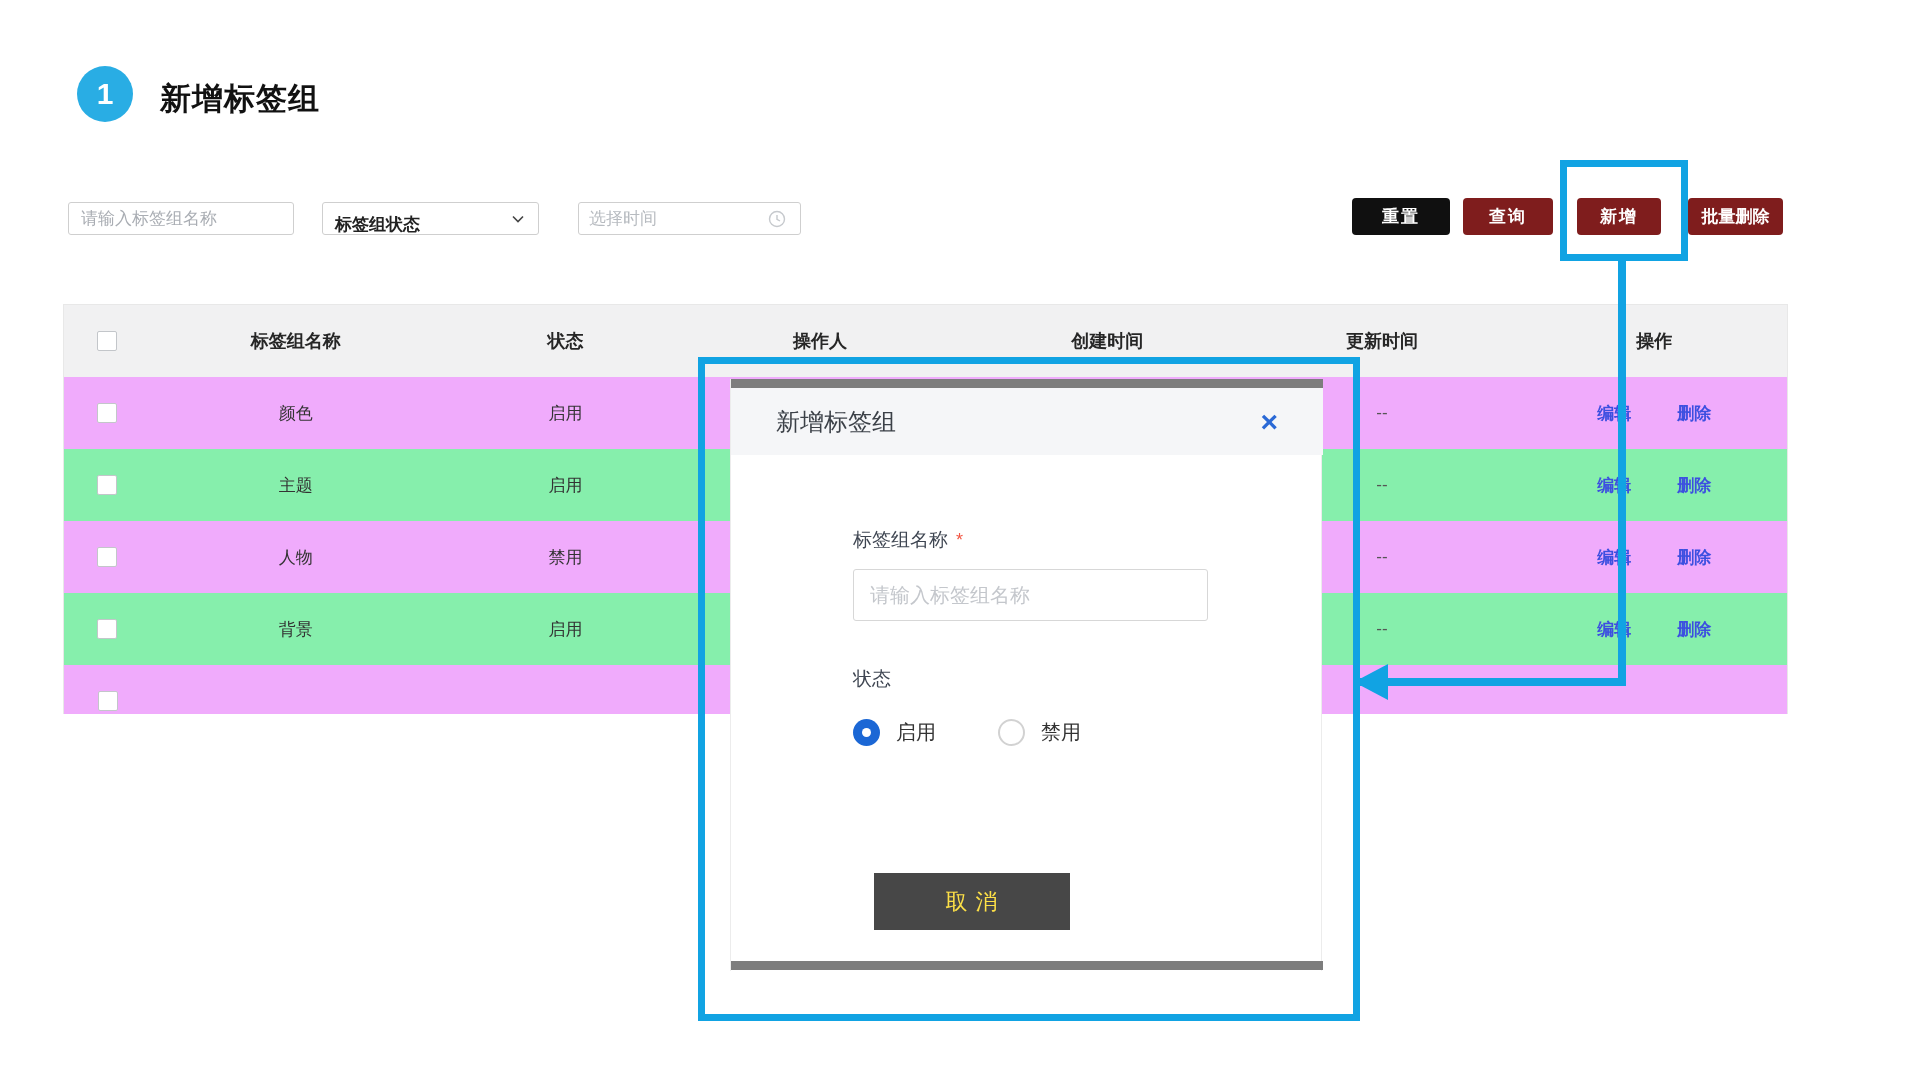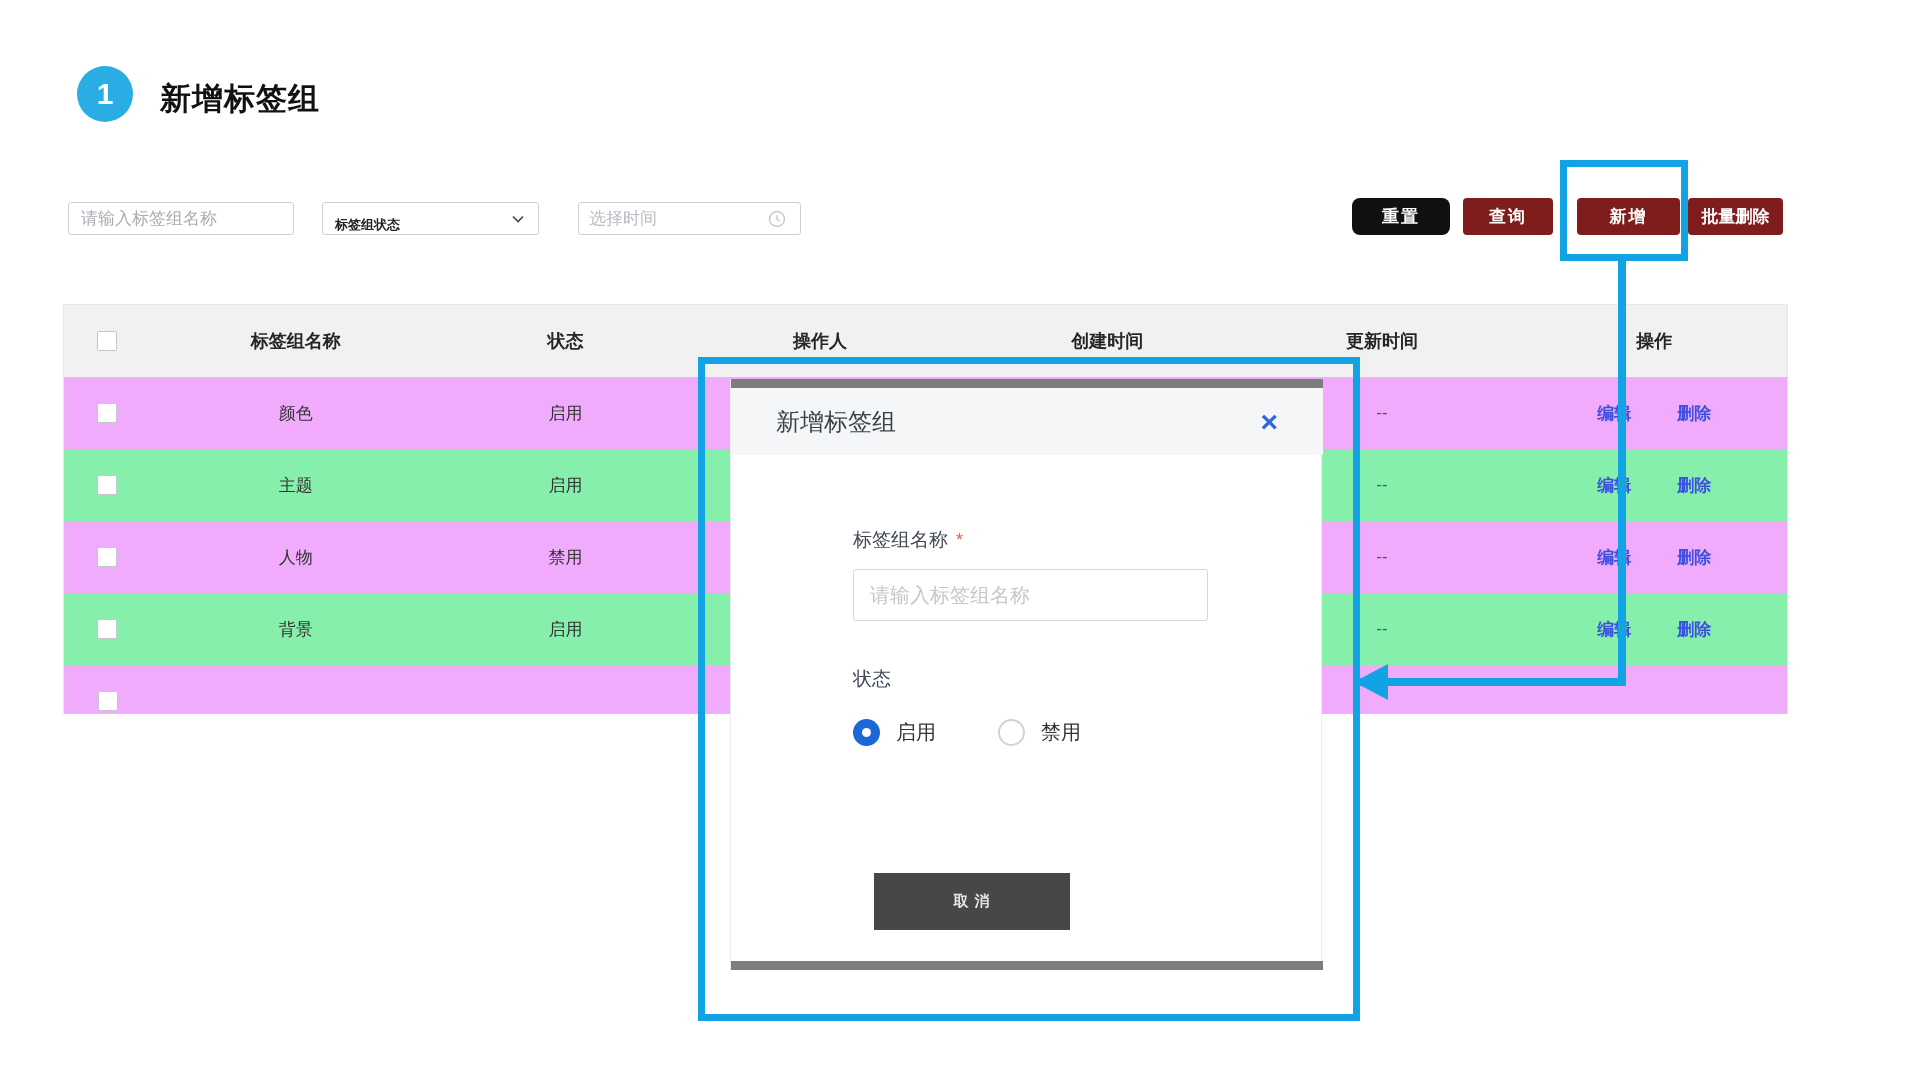--- a/index.html
+++ b/index.html
@@ -21,7 +21,7 @@
   .f-date::placeholder { color:#b7bbc0; }
   .select-box { position:absolute; left:322px; top:202px; width:217px; height:33px; border:1px solid #cfcfcf;
     border-radius:3px; background:#fff; display:flex; align-items:center; padding:0 12px; cursor:pointer; }
-  .select-box .sel-val { font-size:13px; font-weight:bold; color:#222; flex:1;margin-top:12px; }
+  .select-box .sel-val { font-size:17px; font-weight:bold; color:#222; flex:1;margin-top:12px; }
   .chevron { width:16px; height:16px; }
   .clock-ic { position:absolute; left:768px; top:210px; width:18px; height:18px; }
 

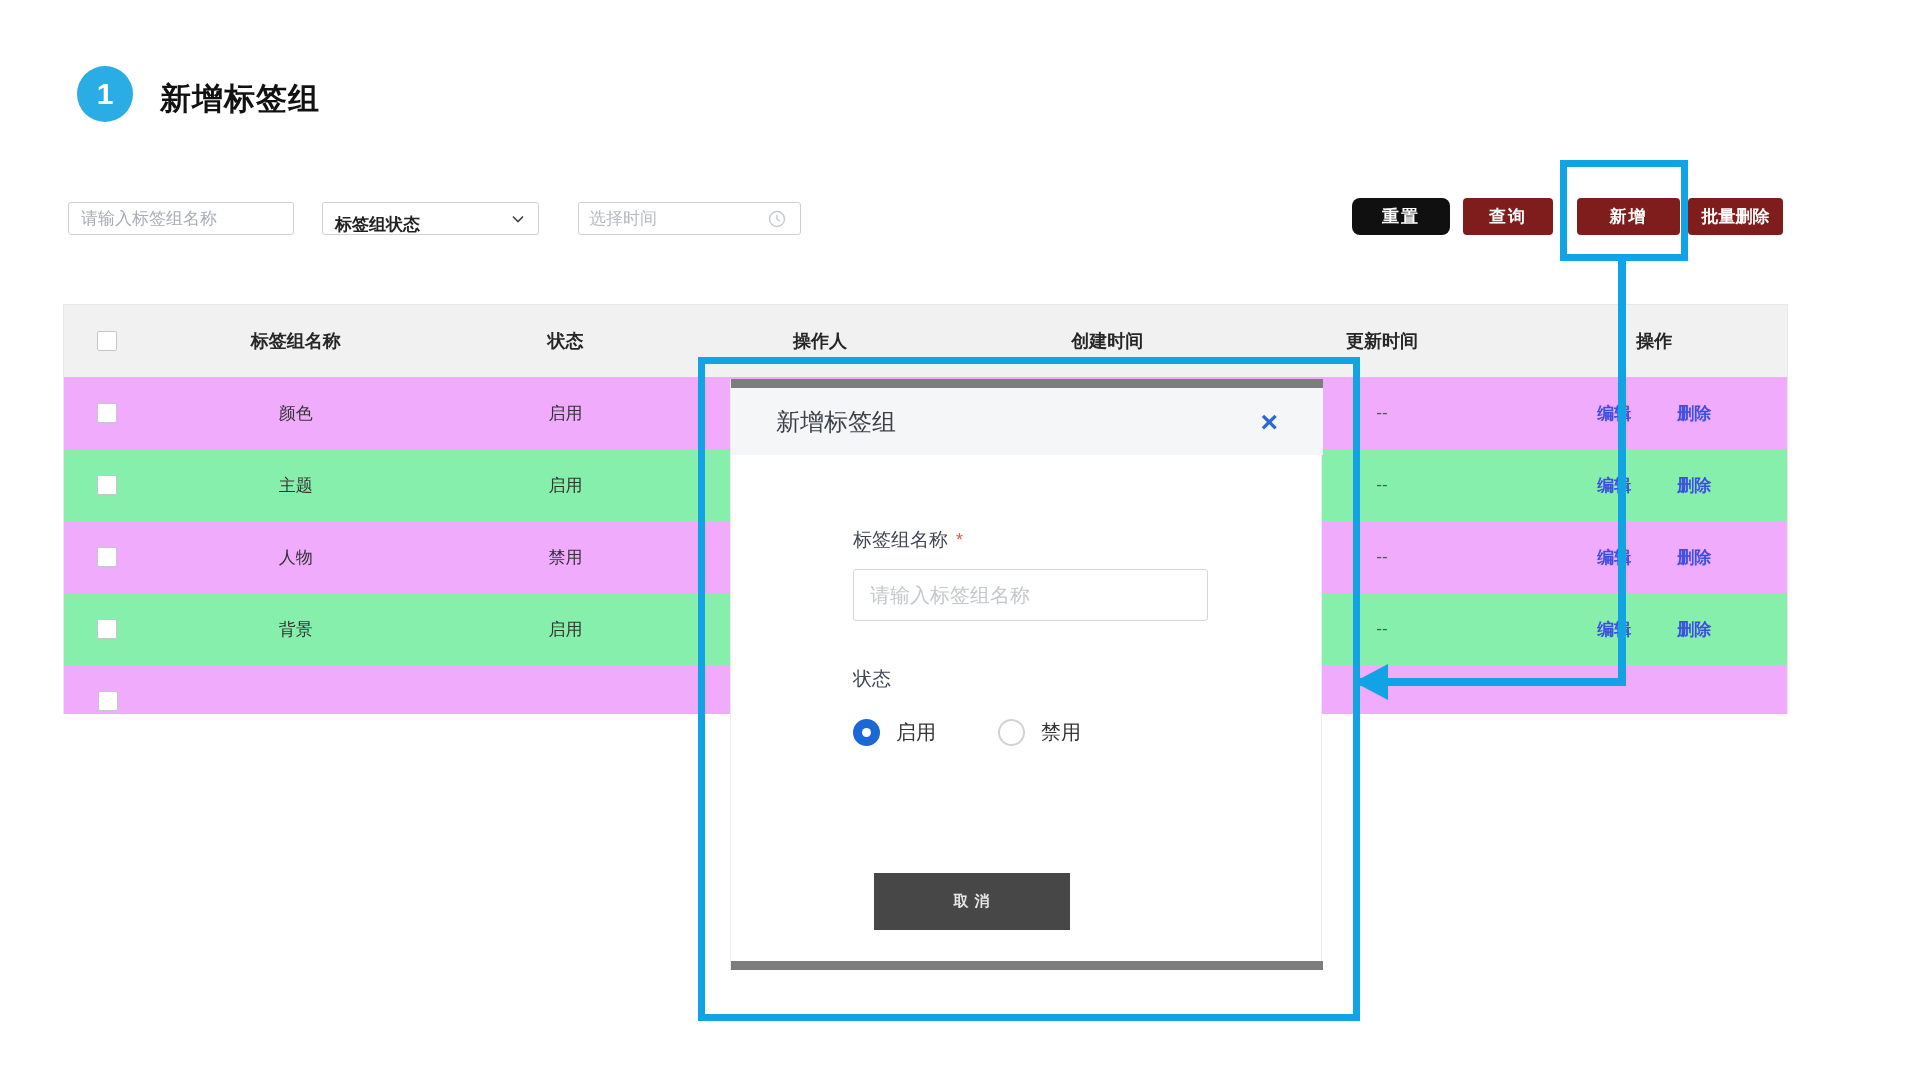--- a/index.html
+++ b/index.html
@@ -28,7 +28,7 @@
   
   .btn { position:absolute; height:37px; border:none; border-radius:4px; color:#fff; font-size:17px; font-weight:bold;
     display:flex; align-items:center; justify-content:center; cursor:pointer; font-family:"Liberation Sans", sans-serif; letter-spacing:2px; }
-  .btn-reset { left:1352px; top:198px; width:98px; background:#101010;border-radius:8px; }
+  .btn-reset { left:1352px; top:198px; width:98px; background:#101010; }
   .btn-blue  { background:#7f1d1d; }
   .btn-search { left:1463px; top:198px; width:90px; }
   .btn-add    { left:1577px; top:198px; width:103px; }

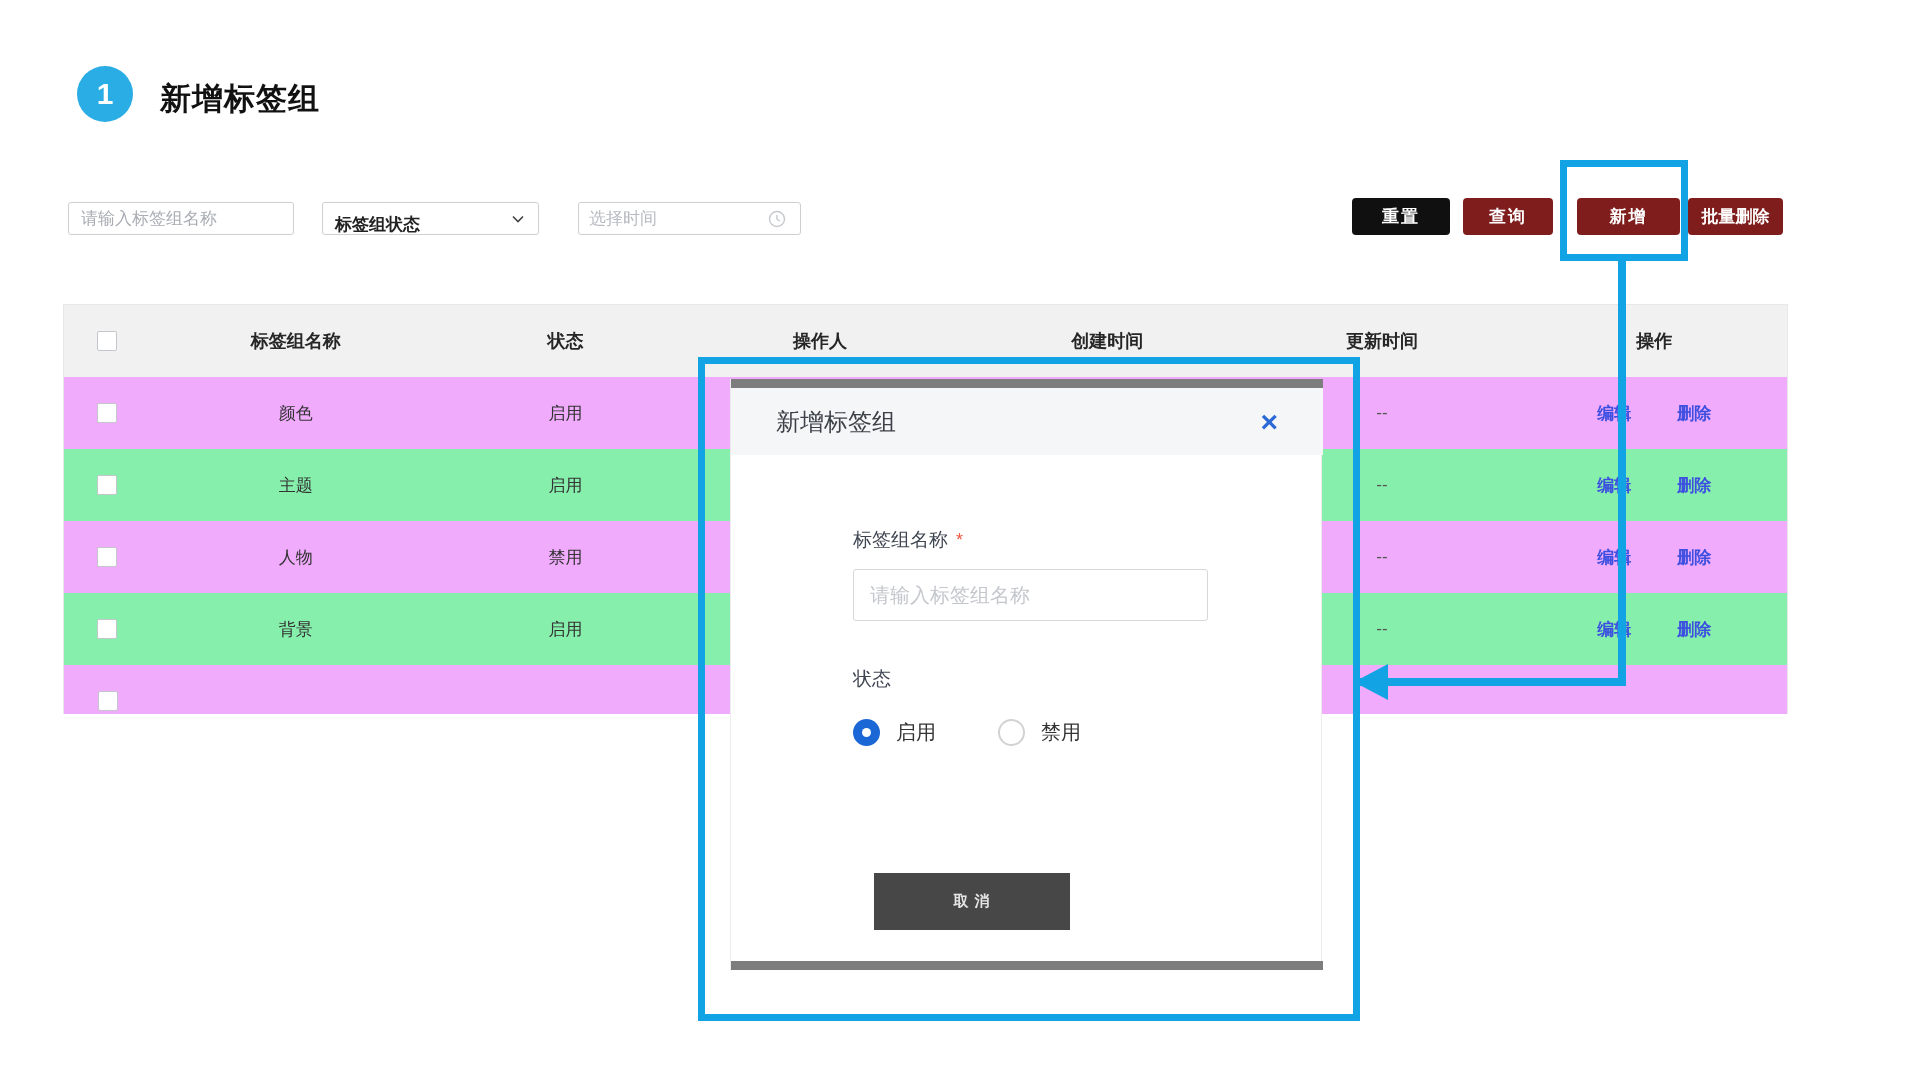--- a/index.html
+++ b/index.html
@@ -31,7 +31,7 @@
   .btn-reset { left:1352px; top:198px; width:98px; background:#101010; }
   .btn-blue  { background:#7f1d1d; }
   .btn-search { left:1463px; top:198px; width:90px; }
-  .btn-add    { left:1577px; top:198px; width:103px; }
+  .btn-add    { left:1577px; top:198px; width:84px; }
   .btn-batch  { left:1688px; top:198px; width:95px; letter-spacing:0; }
 
   

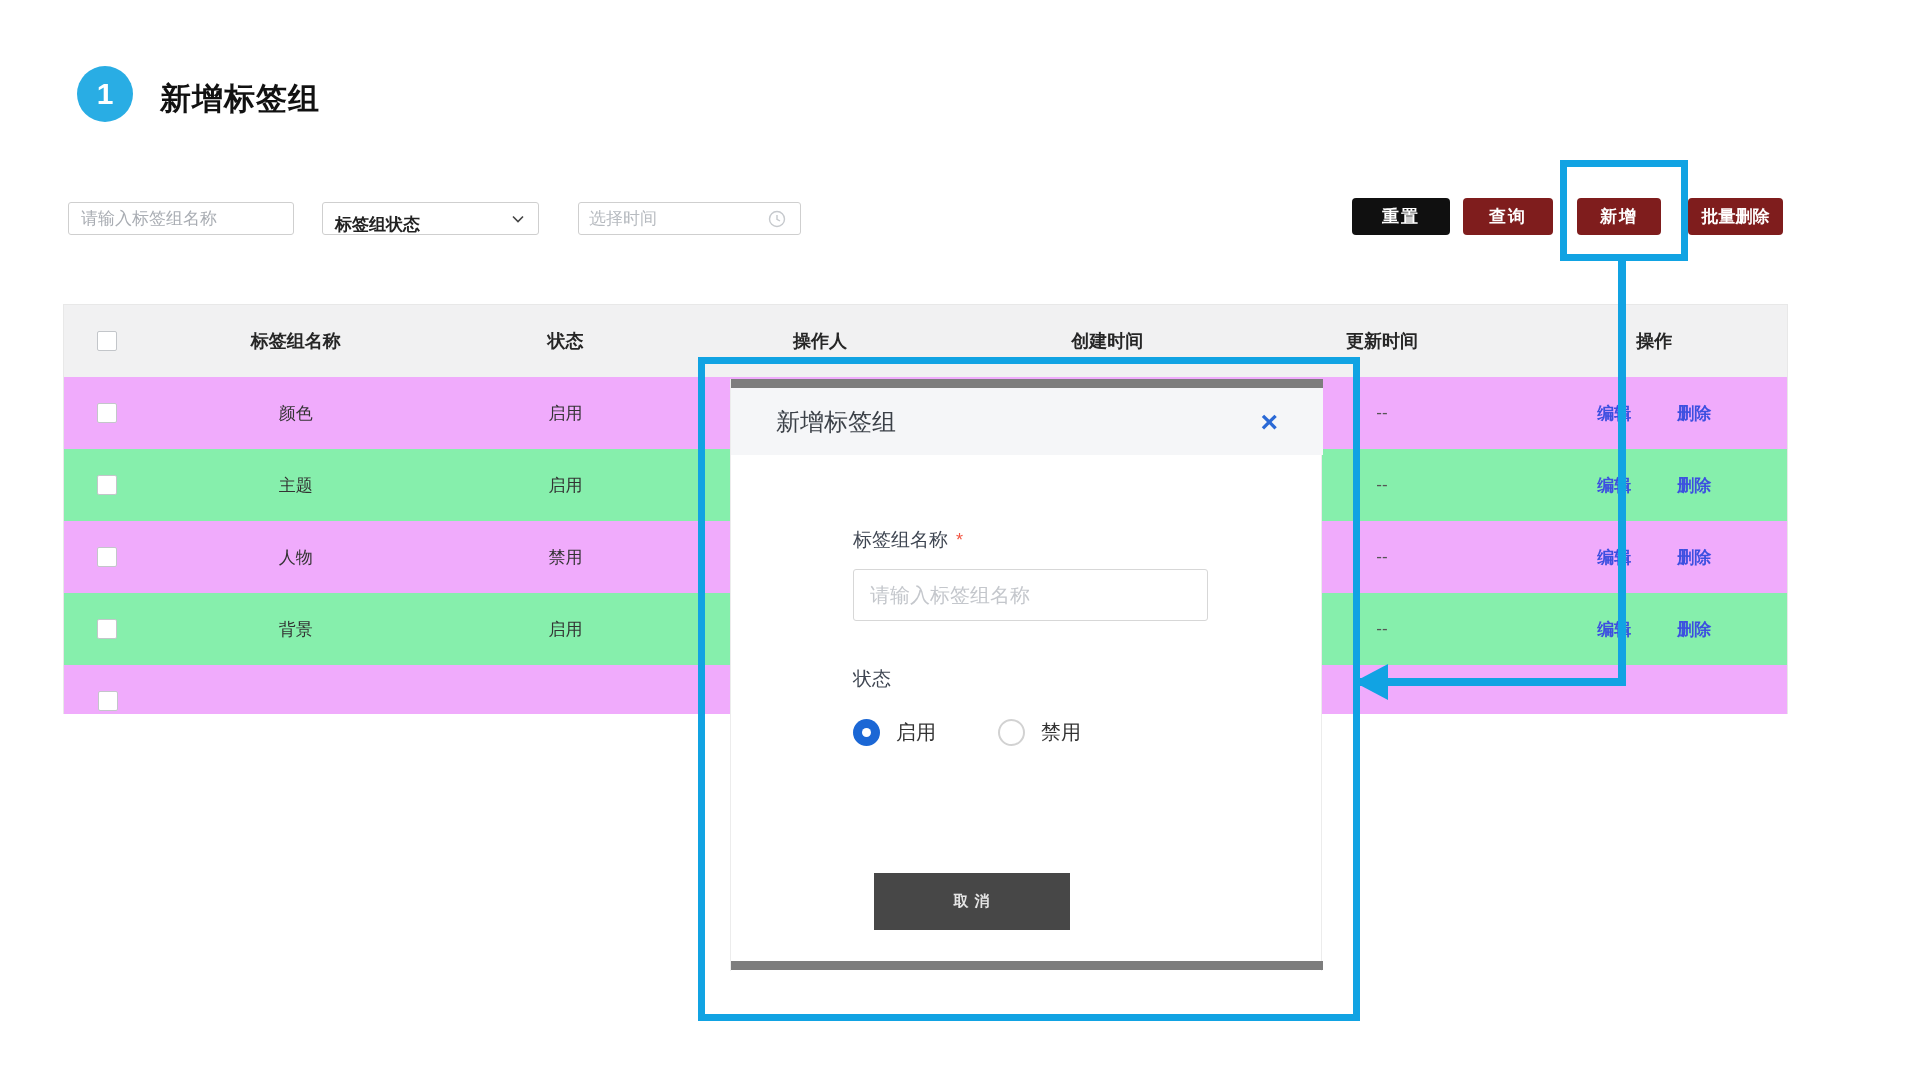--- a/index.html
+++ b/index.html
@@ -81,7 +81,7 @@
   .radio-off { background:#fff; border:2px solid #d2d2d2; }
   .radio-lbl { font-size:20px; color:#333; margin-left:16px; cursor:pointer; }
   .radio-gap { width:62px; }
-  .m-btn { position:absolute; top:494px; height:57px; border:none; color:#e5e5e5; font-size:15px; font-weight:bold;
+  .m-btn { position:absolute; top:494px; height:57px; border:none; color:#fde047; font-size:22px; font-weight:normal;
     display:flex; align-items:center; justify-content:center; cursor:pointer; font-family:"Liberation Sans", sans-serif; letter-spacing:1px; }
   .m-cancel { left:143px; width:196px; background:#474747; }
   .m-ok { left:355px; width:198px; background:#1f67d5; }

